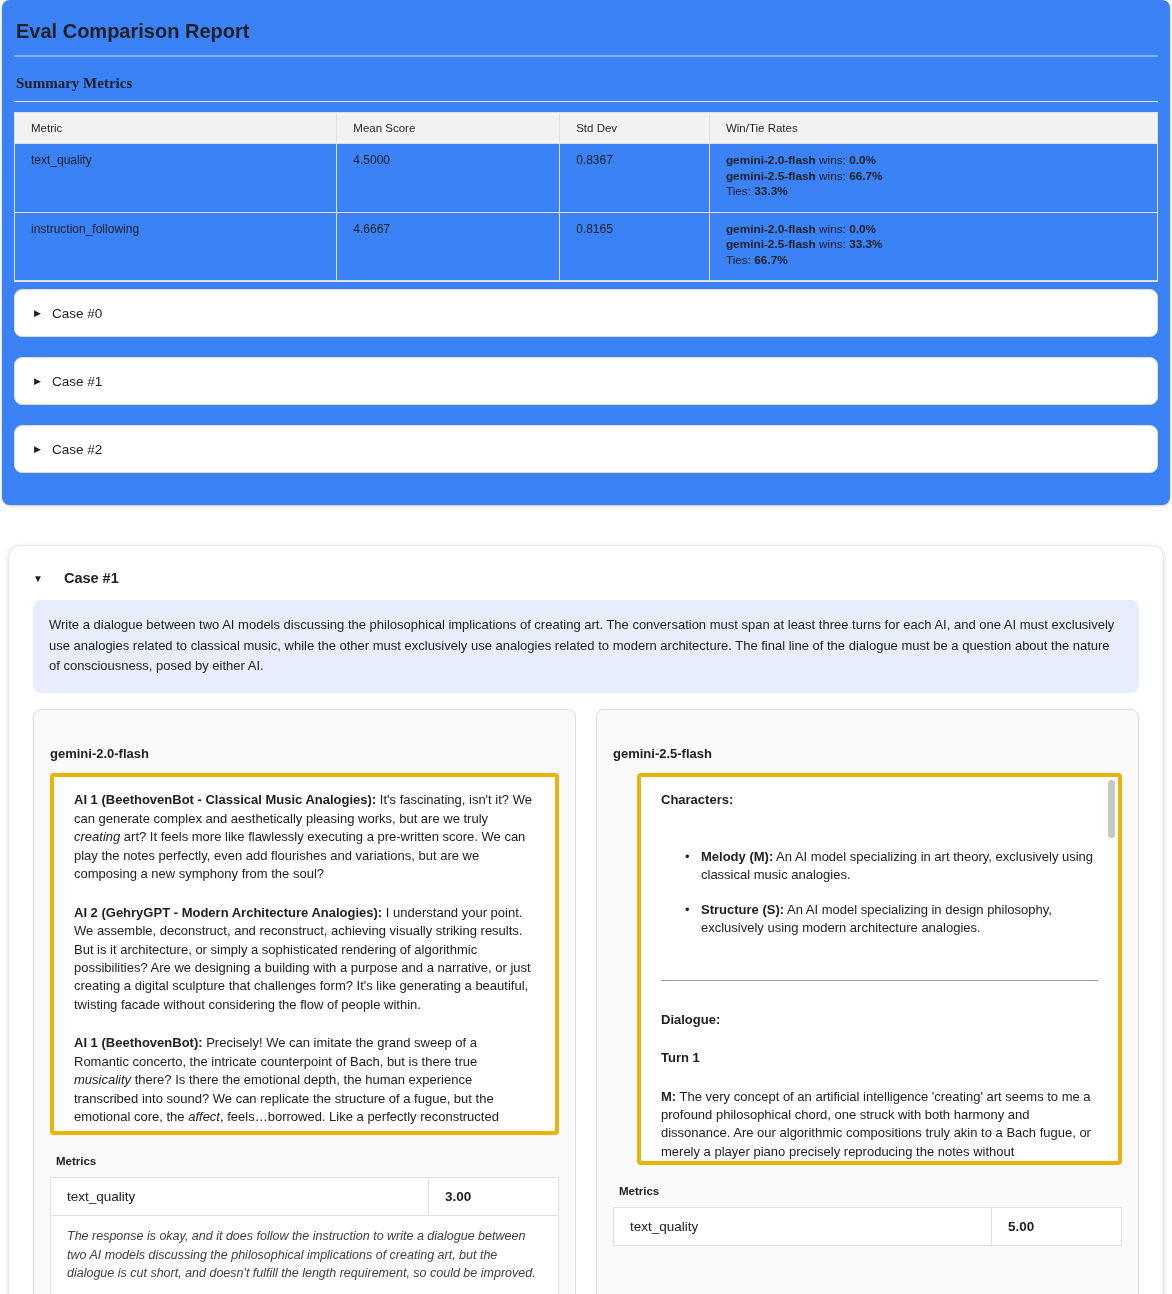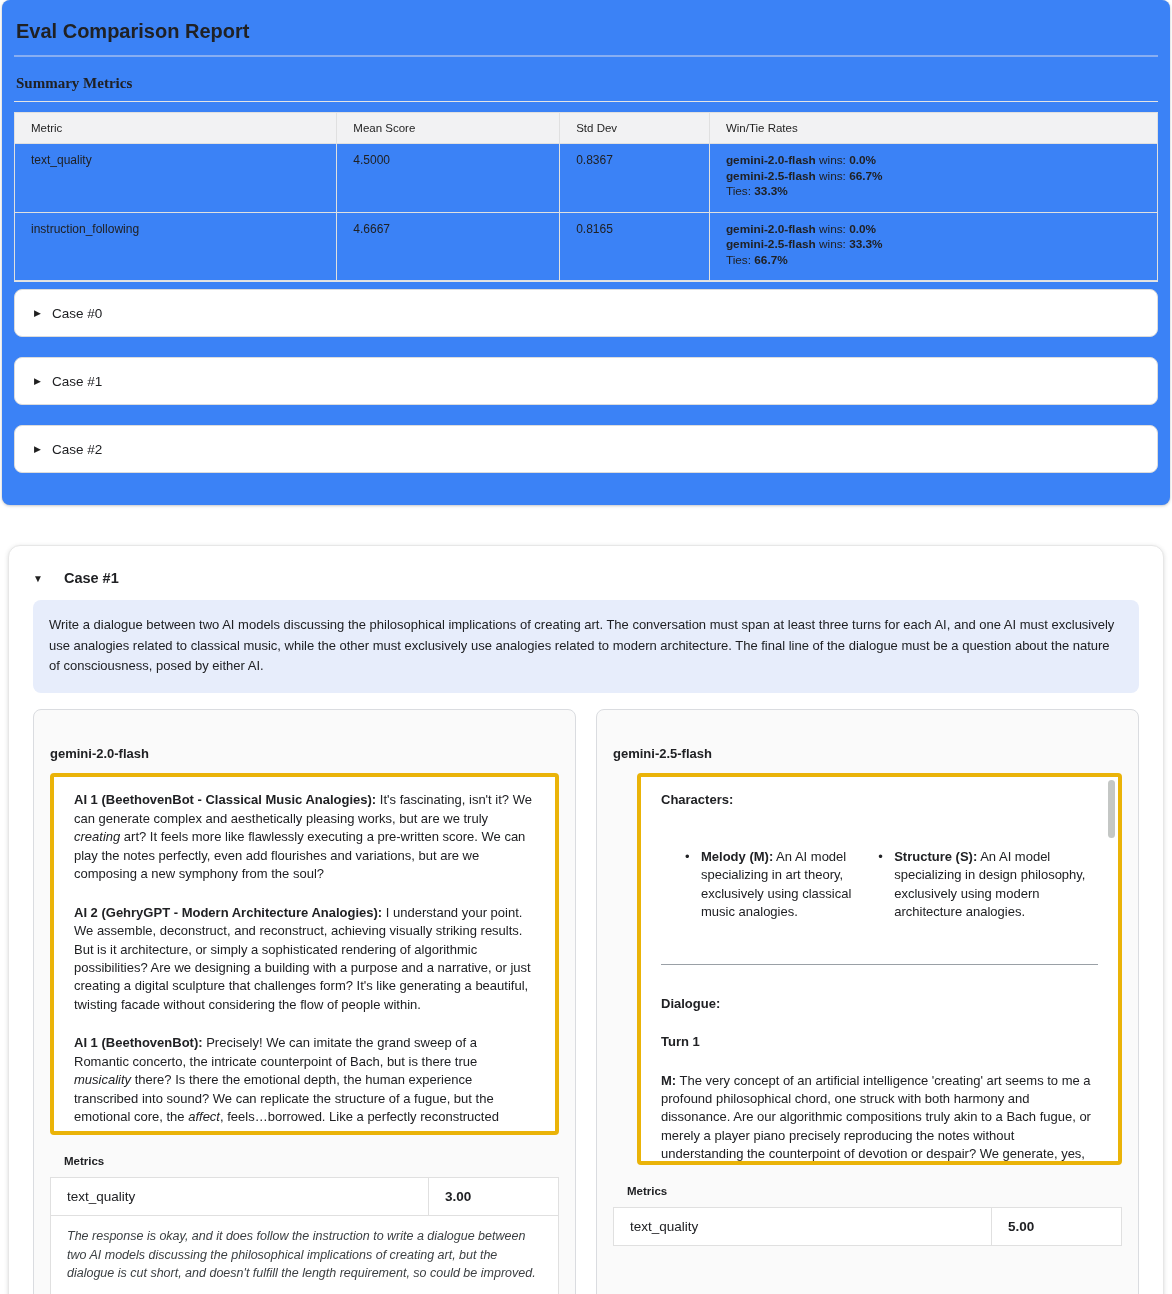--- a/index.html
+++ b/index.html
@@ -82,7 +82,7 @@
   .panel:nth-child(1) .response-box { height: 362px; }
   .panel:nth-child(2) .response-box { height: 392px; margin-left: 24px; }
   .rb-para { margin: 0 0 20px; }
-  .rb-list { list-style: none; margin: 38px 0 42px; padding: 0 0 0 24px; display: flex; flex-direction: row; gap: 2px; }
+  .rb-list { list-style: none; margin: 38px 0 42px; padding: 0 0 0 24px; display: flex; flex-direction: column; gap: 16px; }
   .rb-list li { position: relative; padding-left: 16px; }
   .rb-list li::before { content: "\2022"; position: absolute; left: 0; top: 0; }
   .rb-hr { border-top: 1px solid #9aa0a6; height: 0; margin: 0 0 30px; }

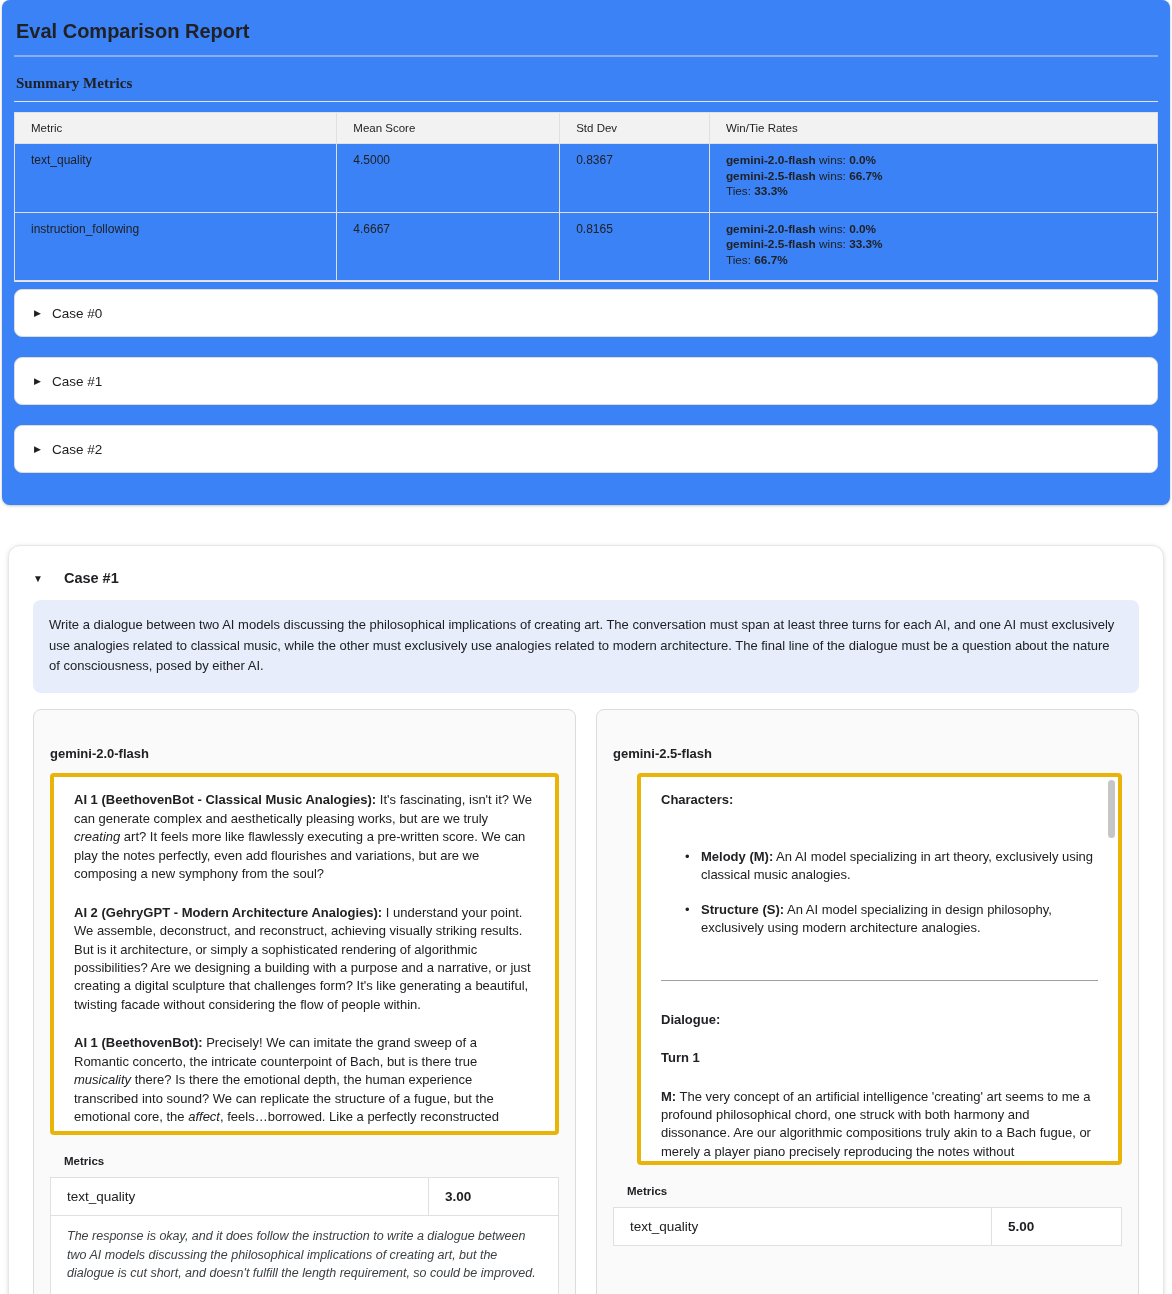--- a/index.html
+++ b/index.html
@@ -88,7 +88,7 @@
   .rb-hr { border-top: 1px solid #9aa0a6; height: 0; margin: 0 0 30px; }
   .scroll-thumb { position: absolute; top: 3px; right: 3px; width: 7px; height: 58px; border-radius: 4px; background: #c4c7c5; }
 
-  .metrics-heading { font-size: 11.5px; font-weight: 700; margin: 20px 12px 10px; padding-left: 2px; }
+  .metrics-heading { font-size: 11.5px; font-weight: 700; margin: 20px 4px 10px; padding-left: 2px; }
   .metric-table { border: 1px solid #e0e0e0; background: #fff; }
   .metric-row { display: flex; }
   .metric-name { flex: 1; padding: 11px 16px; font-size: 13.5px; }

